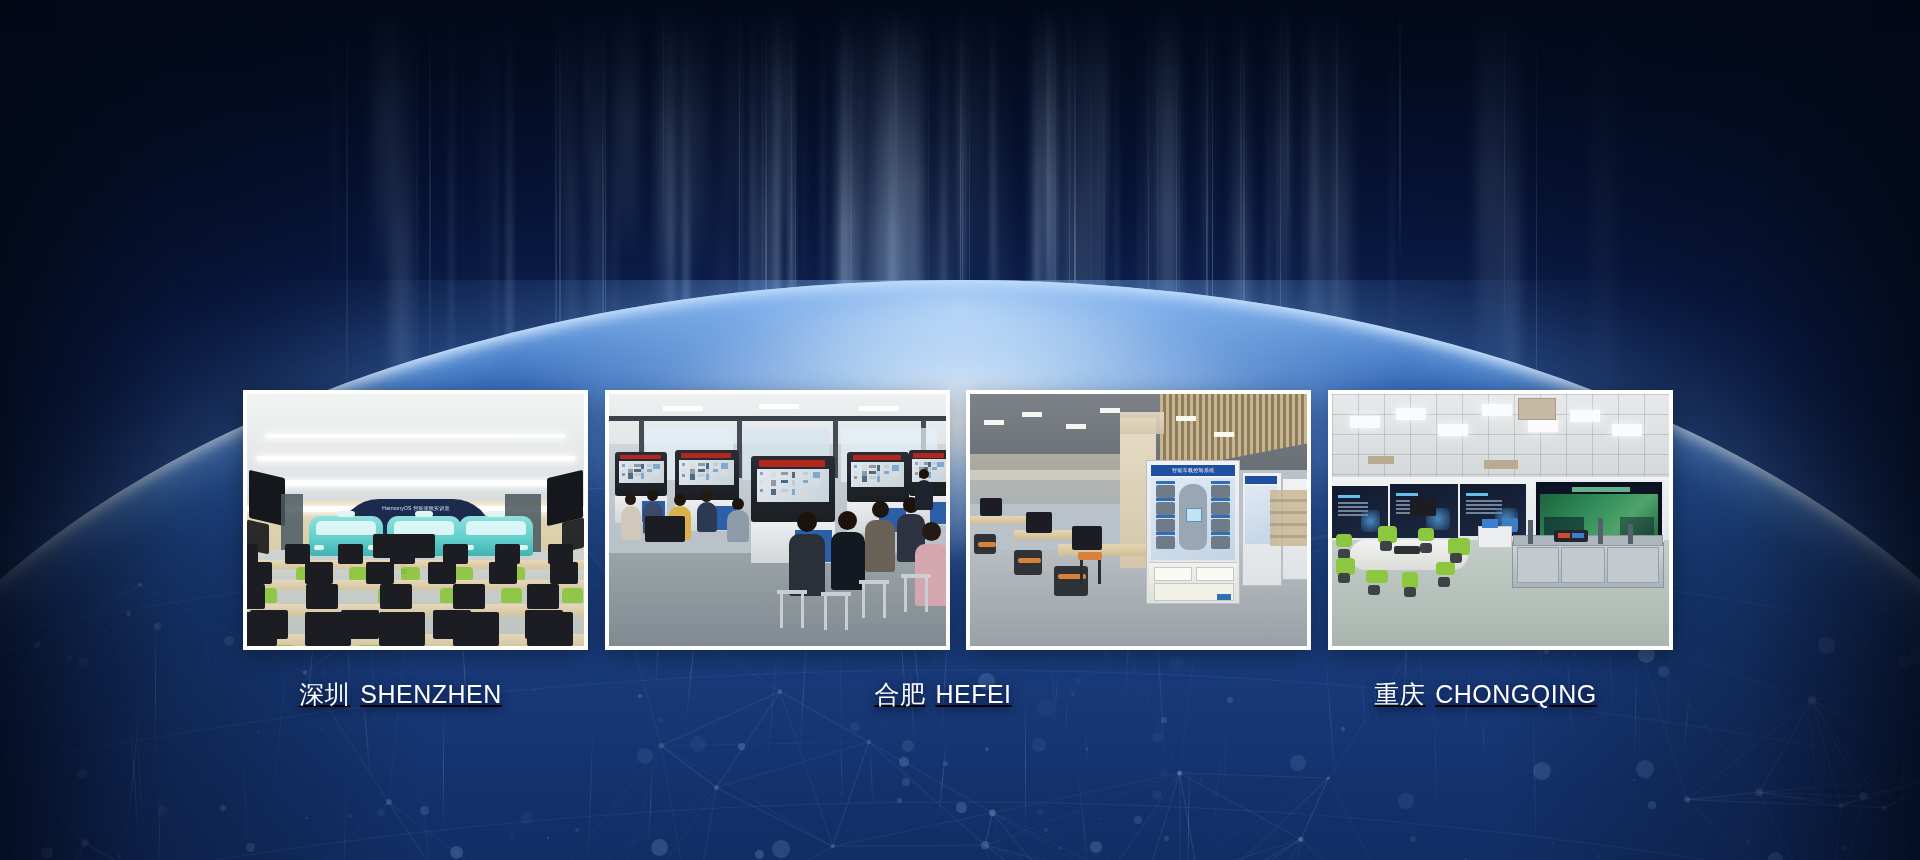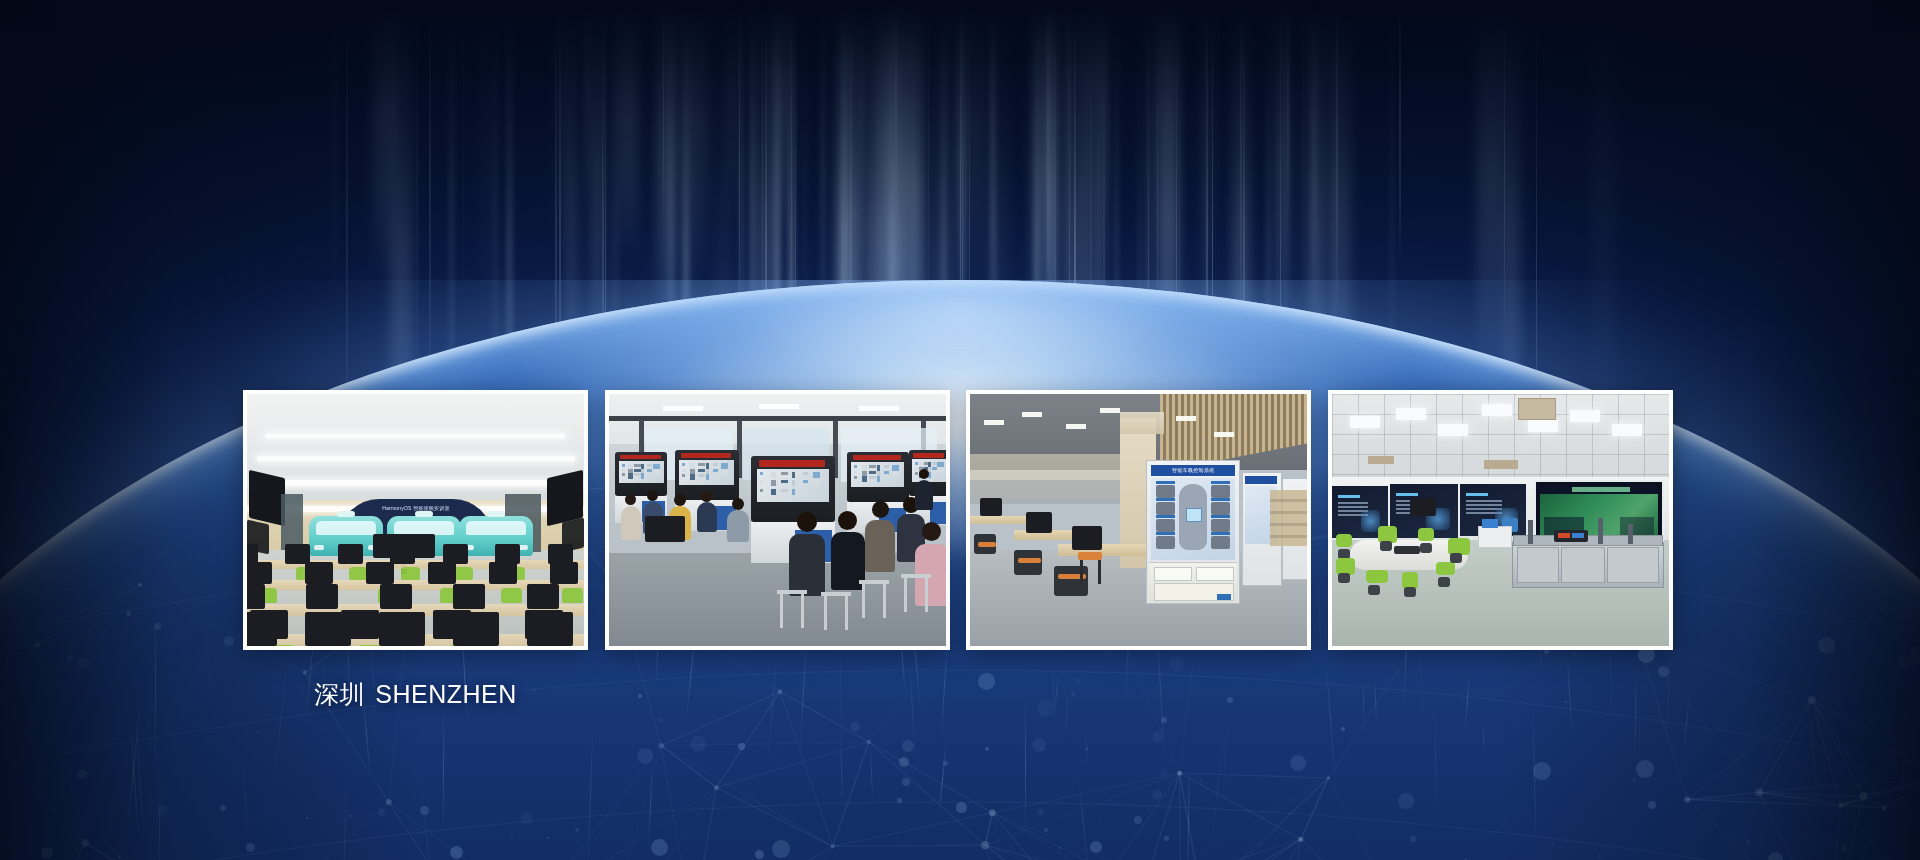--- a/index.html
+++ b/index.html
@@ -93,8 +93,8 @@
   .photo{width:100%;height:100%;position:relative;overflow:hidden;background:#b9c2c8;}
 
   .captions{
-    position:absolute;left:243px;top:678px;width:1430px;height:44px;
-    display:flex;justify-content:space-between;
+    position:absolute;left:228px;top:678px;width:1430px;height:44px;
+    display:flex;justify-content:space-between;text-decoration:underline;
   }
   .caption{
     width:345px;text-align:center;color:#ffffff;

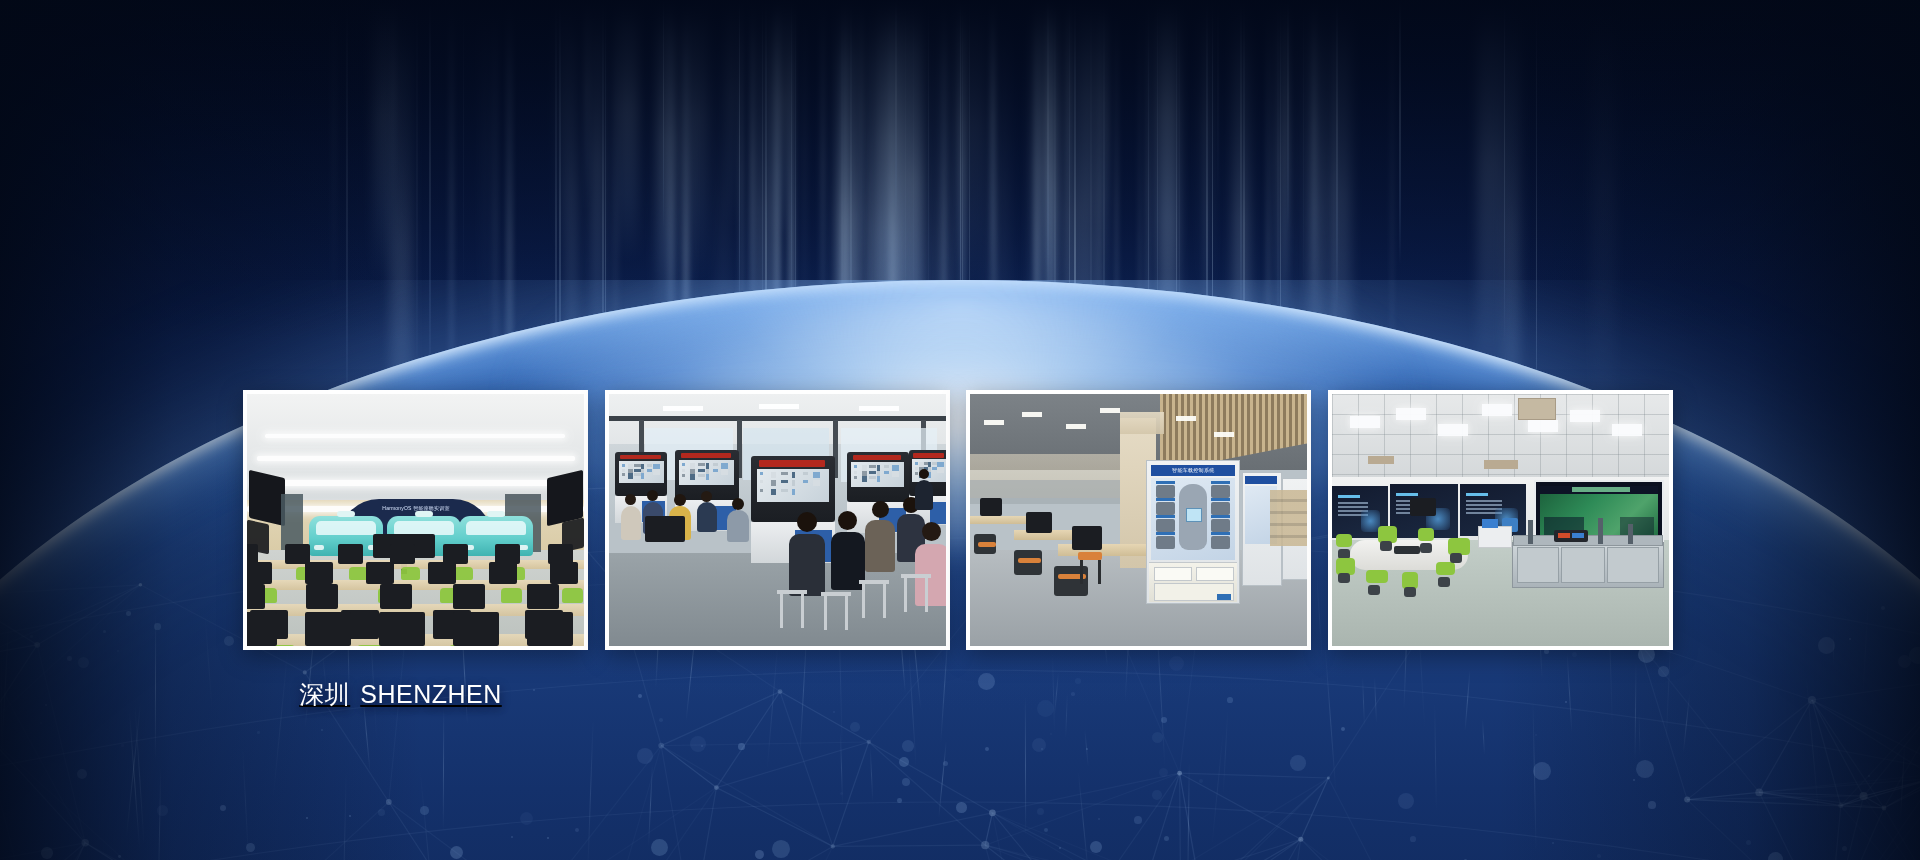--- a/index.html
+++ b/index.html
@@ -1471,6 +1471,9 @@
       <div class="caption">
         <span class="cn">深圳</span><span class="en">SHENZHEN</span>
       </div>
+      <div class="caption">
+        <span class="cn">合肥</span><span class="en">HEFEI</span>
+      </div>
     </div>
 
   </div>

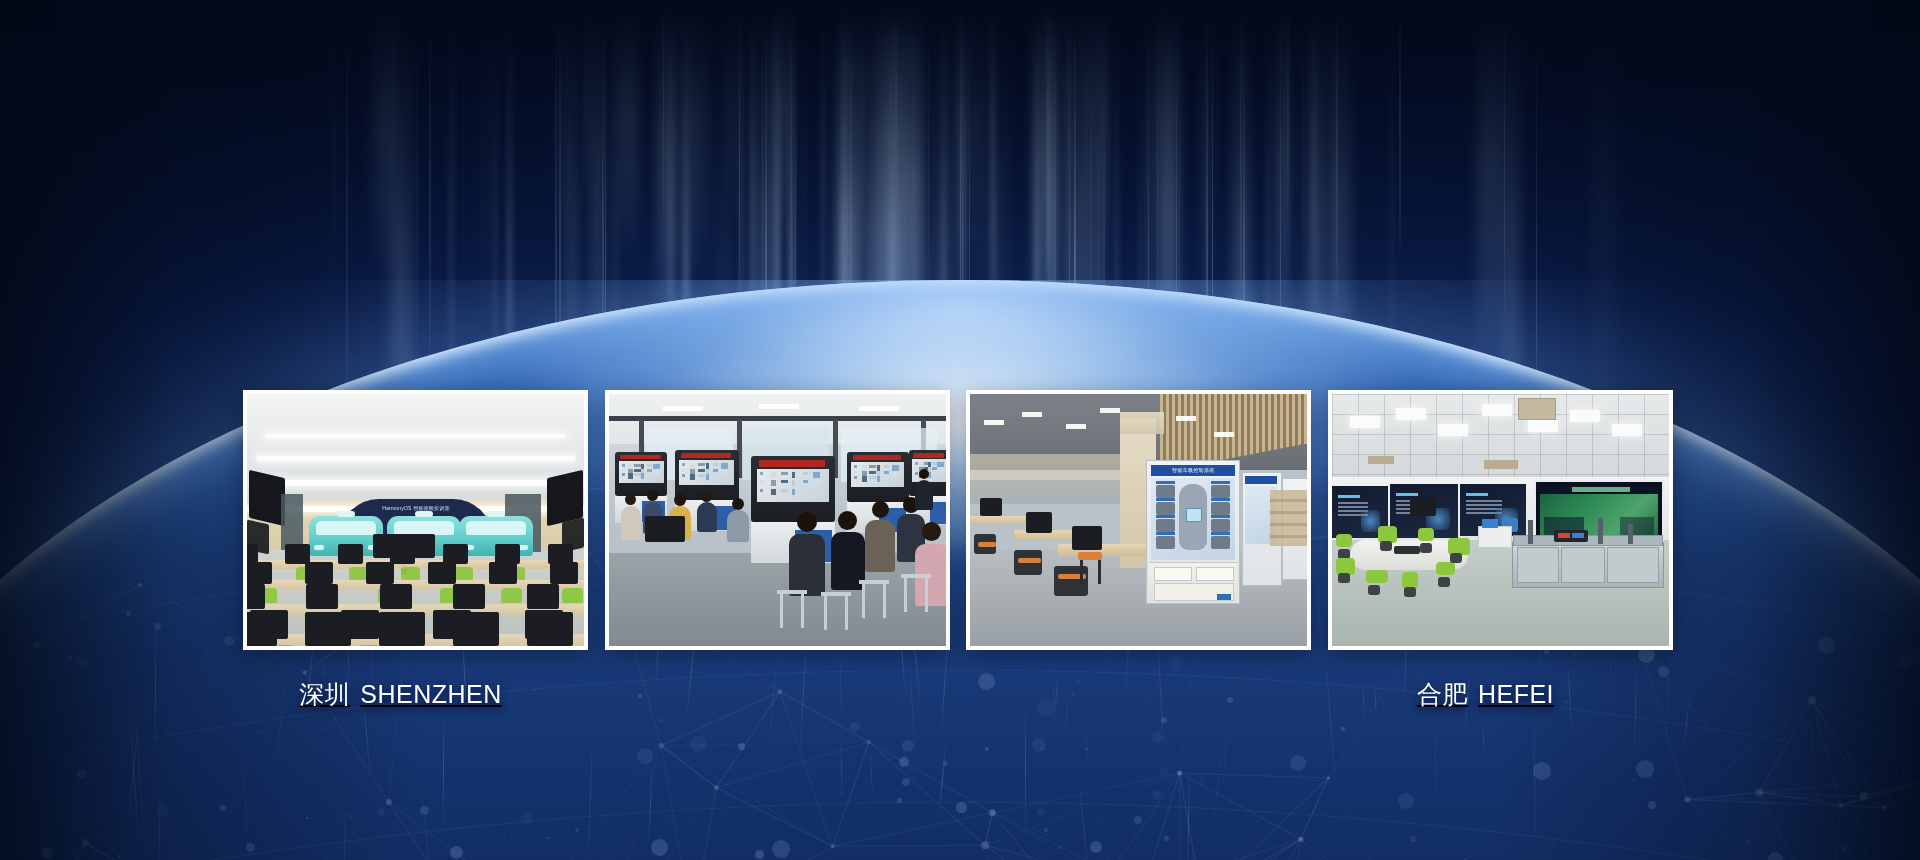--- a/index.html
+++ b/index.html
@@ -1474,6 +1474,9 @@
       <div class="caption">
         <span class="cn">合肥</span><span class="en">HEFEI</span>
       </div>
+      <div class="caption">
+        <span class="cn">重庆</span><span class="en">CHONGQING</span>
+      </div>
     </div>
 
   </div>

